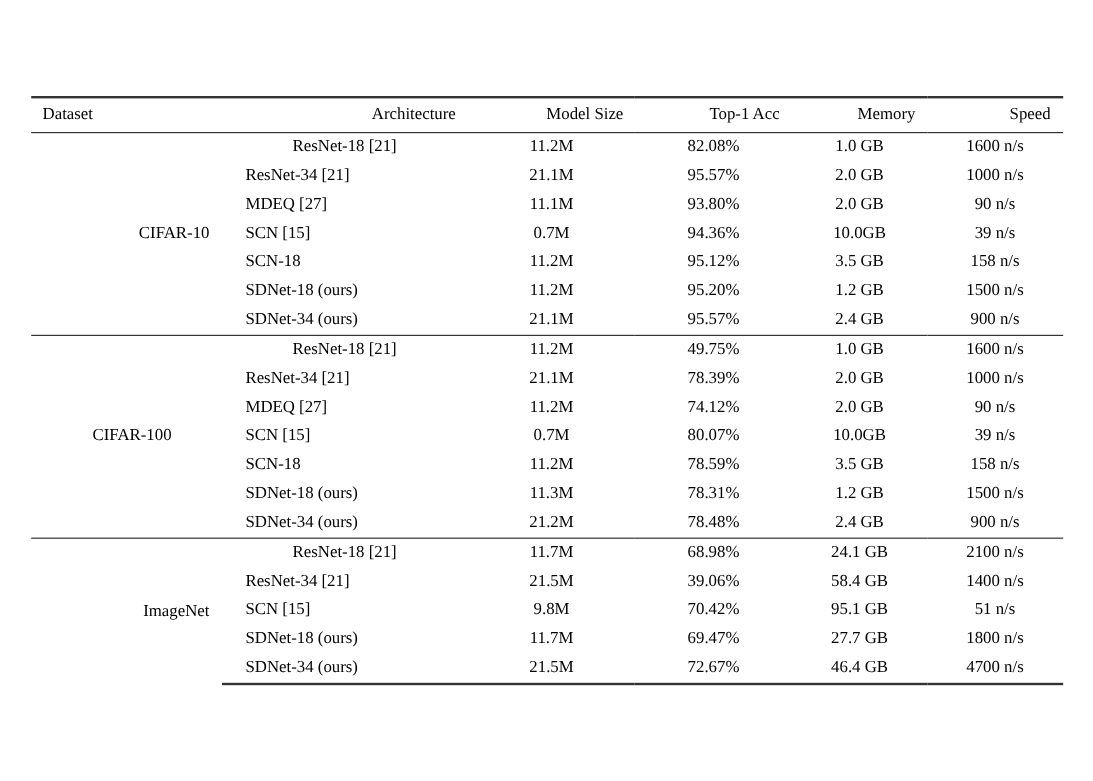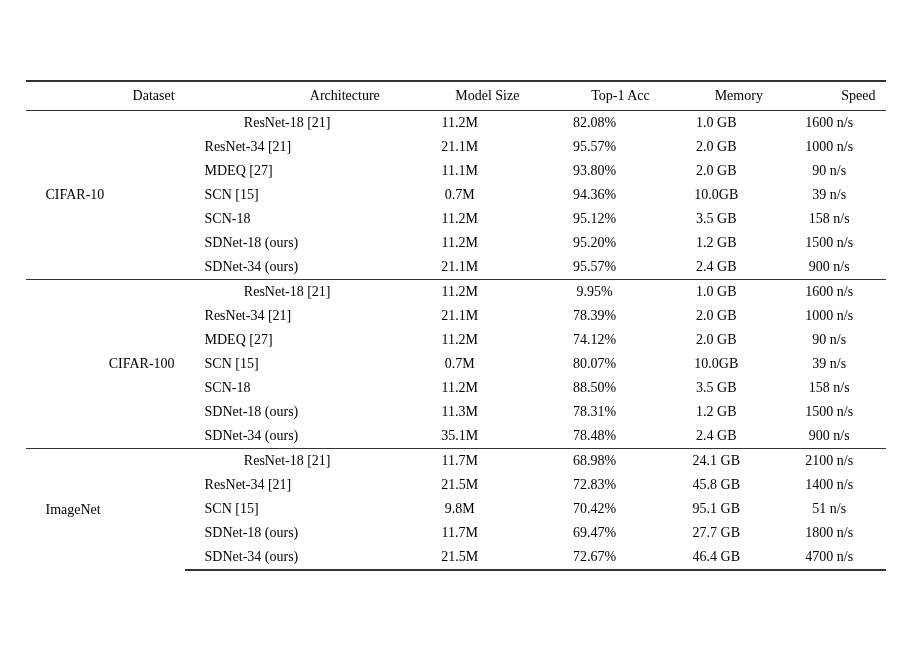--- a/index.html
+++ b/index.html
@@ -29,7 +29,7 @@
       font-weight: normal;
     }
     thead tr th:first-child {
-      text-align: right;
+      text-align: left;
     }
     td {
       padding: 4px 10px;

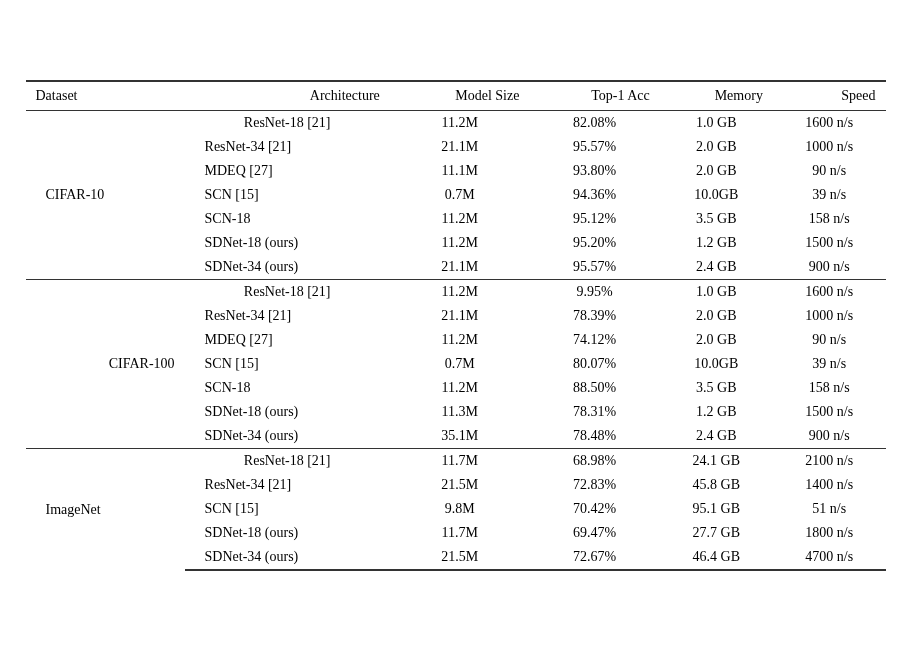--- a/index.html
+++ b/index.html
@@ -64,7 +64,7 @@
     </thead>
     <tbody id="table-body">
     <tr>
-          <td rowspan="7" style="vertical-align: middle; text-align: left;">CIFAR-10</td>
+          <td rowspan="7" style="vertical-align: middle; text-align: right;">CIFAR-10</td>
           <td>ResNet-18 [21]</td>
           <td>11.2M</td>
           <td>82.08%</td>

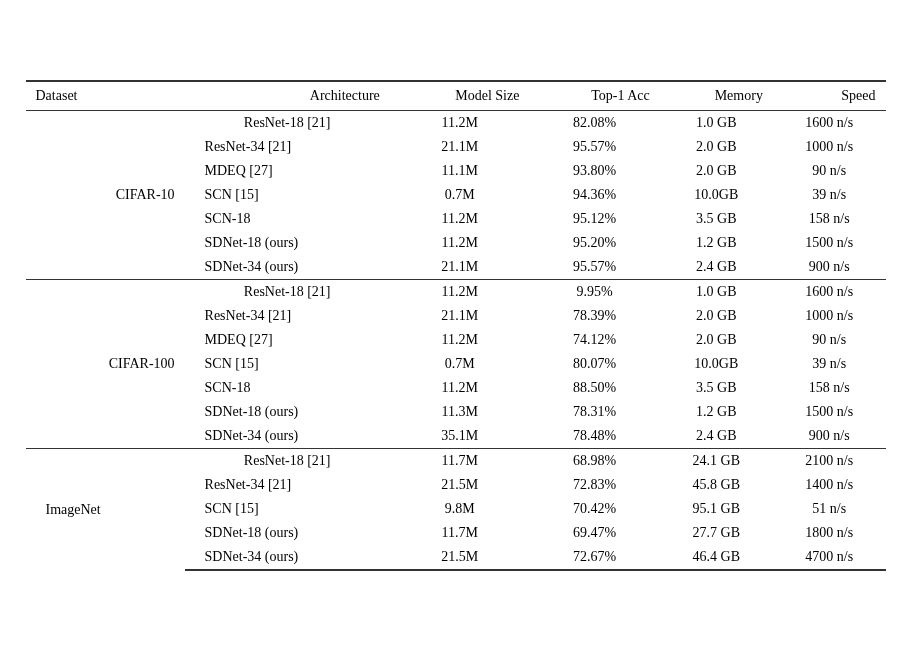--- a/index.html
+++ b/index.html
@@ -117,7 +117,7 @@
           <td rowspan="7" style="vertical-align: middle; text-align: right;">CIFAR-100</td>
           <td>ResNet-18 [21]</td>
           <td>11.2M</td>
-          <td>9.95%</td>
+          <td>49.75%</td>
           <td>1.0 GB</td>
           <td>1600 n/s</td>
         </tr>

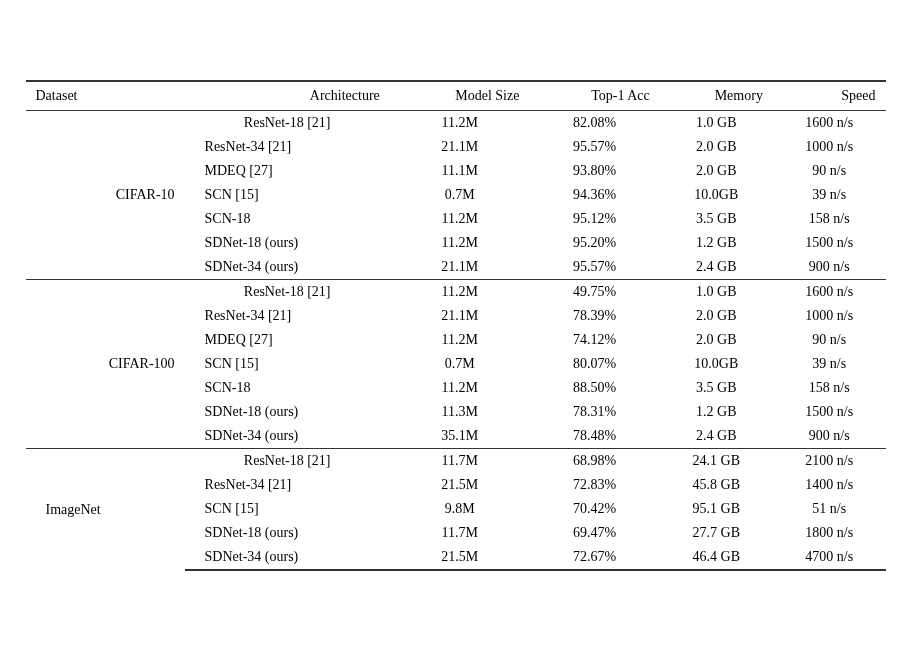--- a/index.html
+++ b/index.html
@@ -114,7 +114,7 @@
           <td>900 n/s</td>
         </tr>
         <tr class="border-top">
-          <td rowspan="7" style="vertical-align: middle; text-align: right;">CIFAR-100</td>
+          <td rowspan="7" style="vertical-align: middle; text-align: center;">CIFAR-100</td>
           <td>ResNet-18 [21]</td>
           <td>11.2M</td>
           <td>49.75%</td>

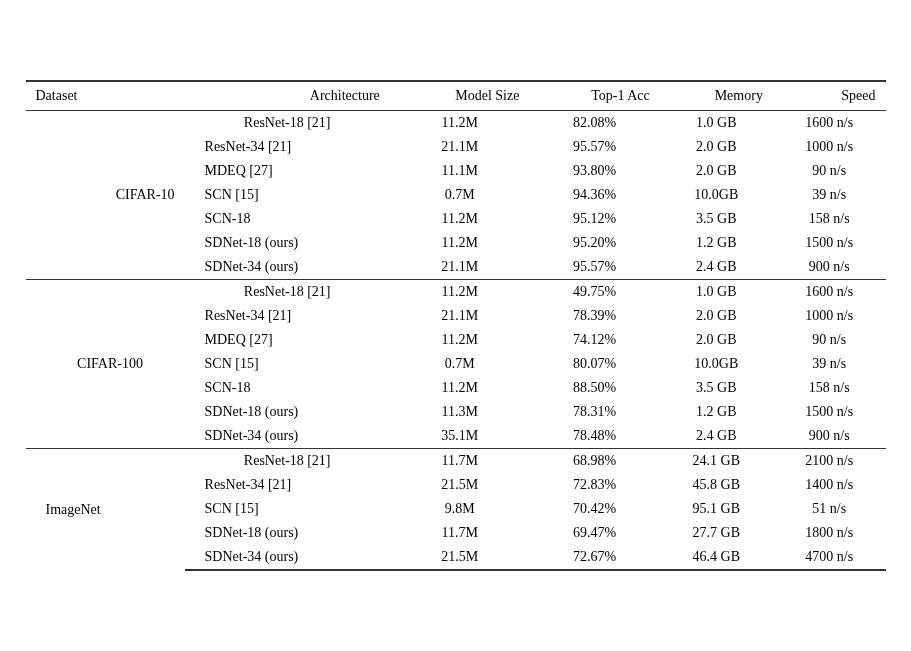--- a/index.html
+++ b/index.html
@@ -145,7 +145,7 @@
         <tr>
           <td>SCN-18</td>
           <td>11.2M</td>
-          <td>88.50%</td>
+          <td>78.59%</td>
           <td>3.5 GB</td>
           <td>158 n/s</td>
         </tr>

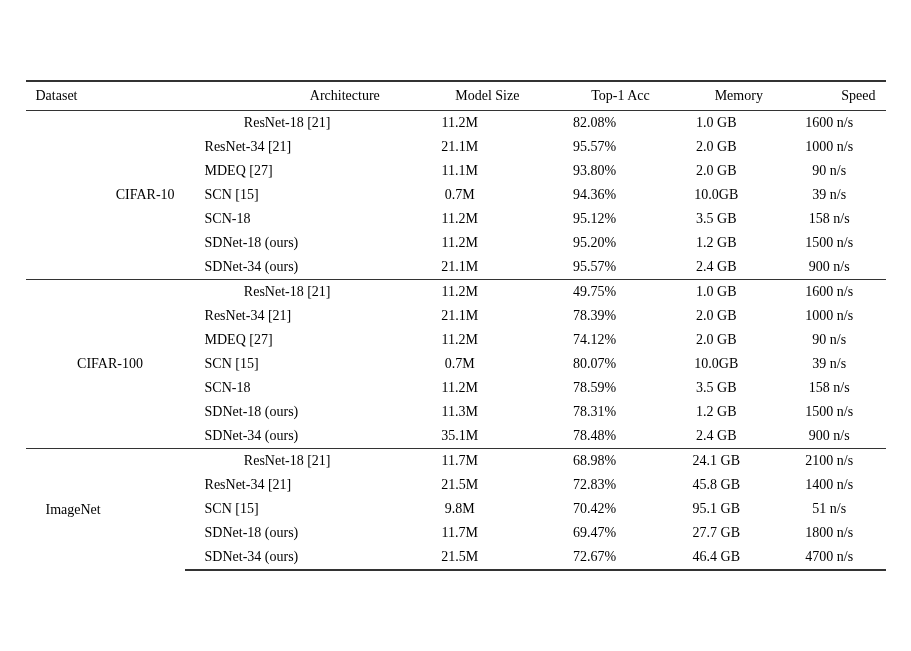--- a/index.html
+++ b/index.html
@@ -158,7 +158,7 @@
         </tr>
         <tr>
           <td>SDNet-34 (ours)</td>
-          <td>35.1M</td>
+          <td>21.2M</td>
           <td>78.48%</td>
           <td>2.4 GB</td>
           <td>900 n/s</td>

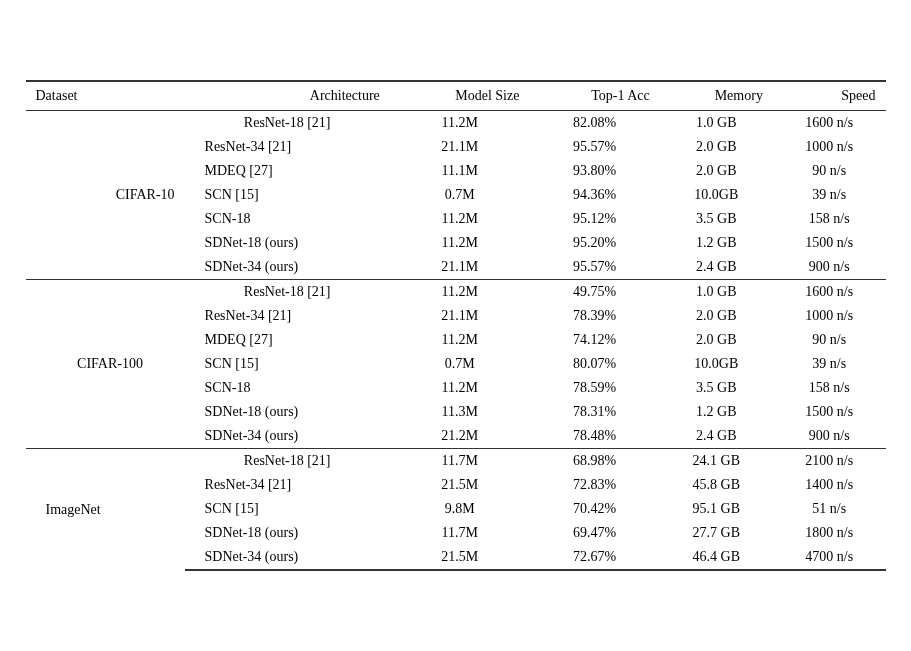--- a/index.html
+++ b/index.html
@@ -174,7 +174,7 @@
         <tr>
           <td>ResNet-34 [21]</td>
           <td>21.5M</td>
-          <td>72.83%</td>
+          <td>39.06%</td>
           <td>45.8 GB</td>
           <td>1400 n/s</td>
         </tr>

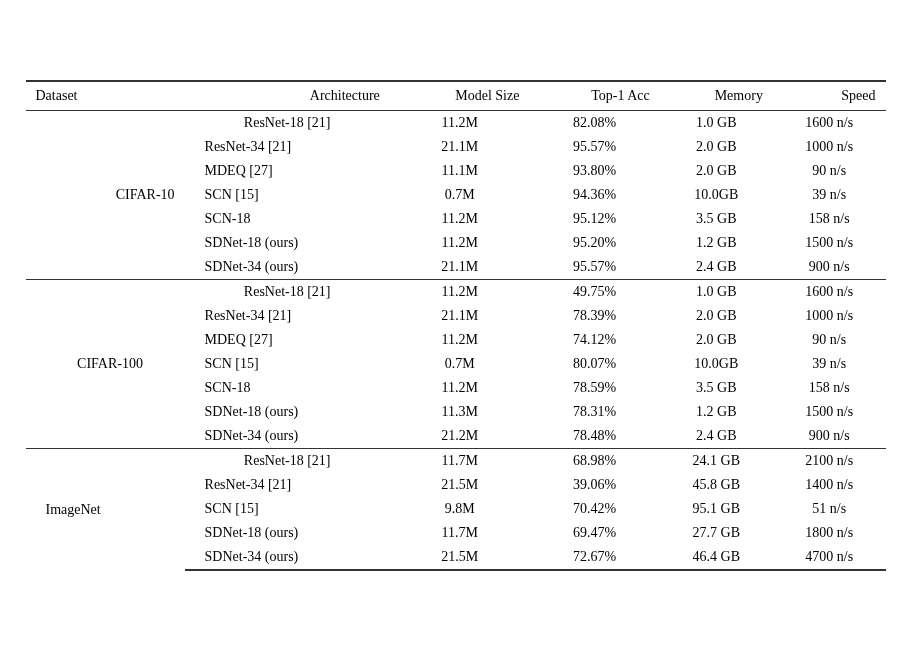--- a/index.html
+++ b/index.html
@@ -175,7 +175,7 @@
           <td>ResNet-34 [21]</td>
           <td>21.5M</td>
           <td>39.06%</td>
-          <td>45.8 GB</td>
+          <td>58.4 GB</td>
           <td>1400 n/s</td>
         </tr>
         <tr>

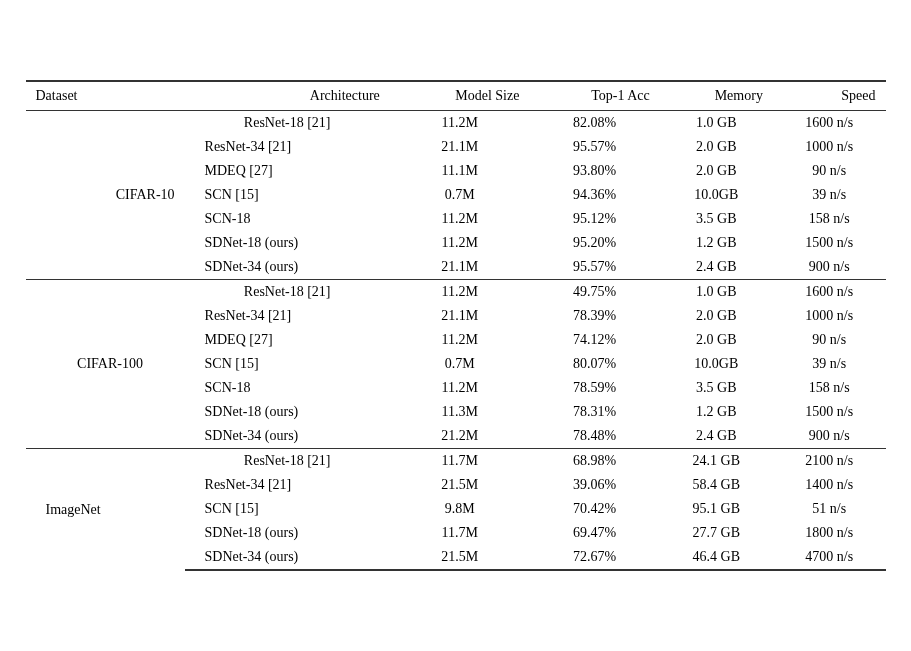--- a/index.html
+++ b/index.html
@@ -164,7 +164,7 @@
           <td>900 n/s</td>
         </tr>
         <tr class="border-top">
-          <td rowspan="5" style="vertical-align: middle; text-align: left;">ImageNet</td>
+          <td rowspan="5" style="vertical-align: middle; text-align: right;">ImageNet</td>
           <td>ResNet-18 [21]</td>
           <td>11.7M</td>
           <td>68.98%</td>

